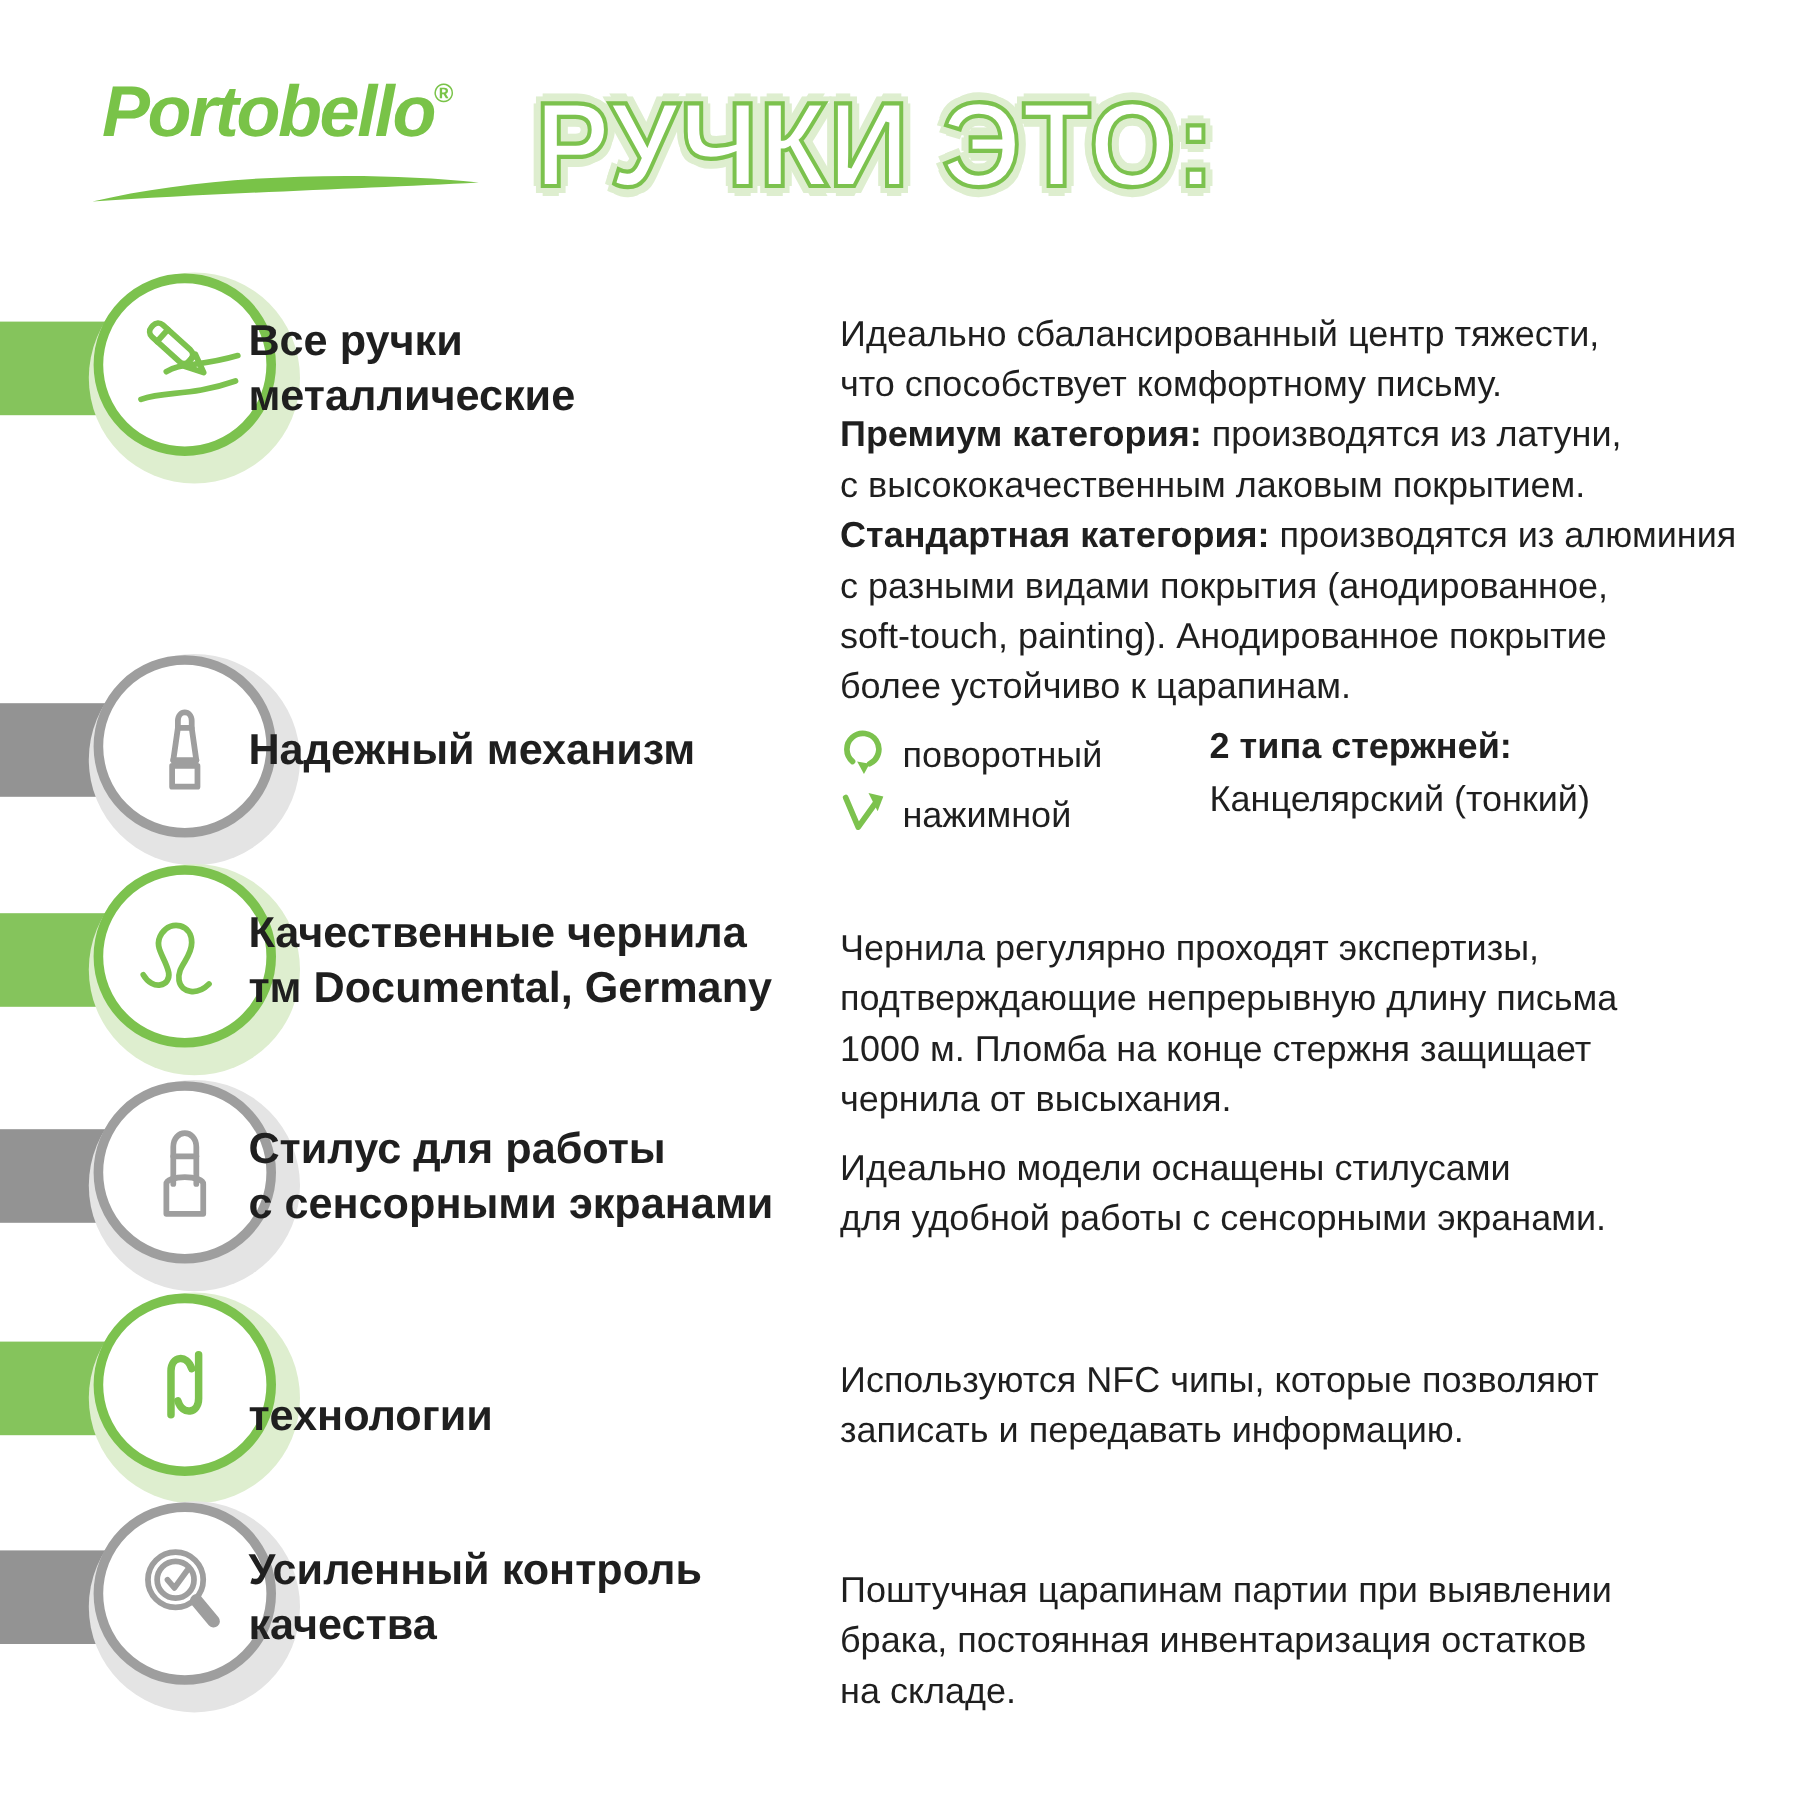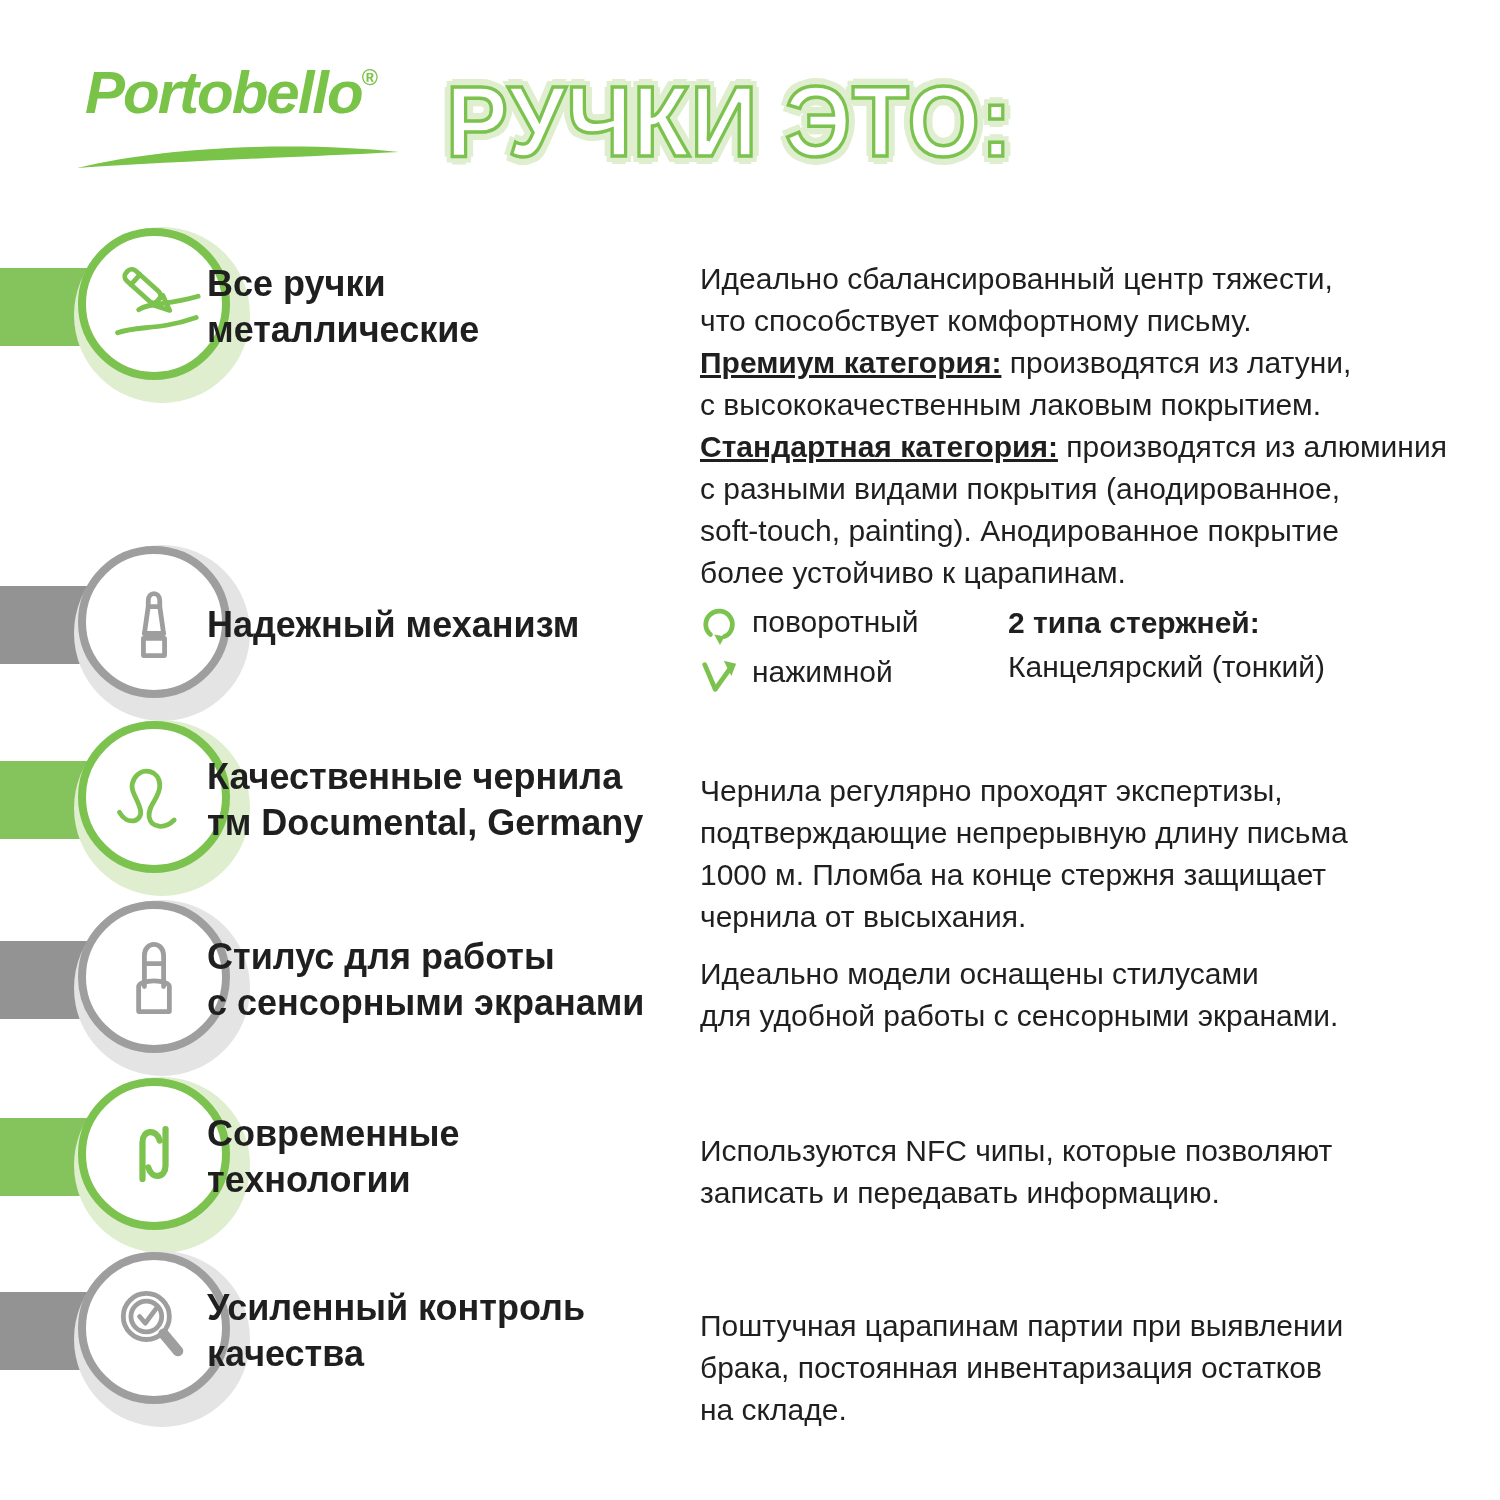--- a/index.html
+++ b/index.html
@@ -71,7 +71,7 @@
     position:absolute; left:700px;
     font-size:30px; line-height:42px; color:var(--text); white-space:nowrap;
   }
-  .b { font-weight:700;text-decoration:underline; }
+  .b { font-weight:700; }
 
   
   .mech-list { position:absolute; left:700px; top:60px; display:flex; flex-direction:column; gap:8px; }

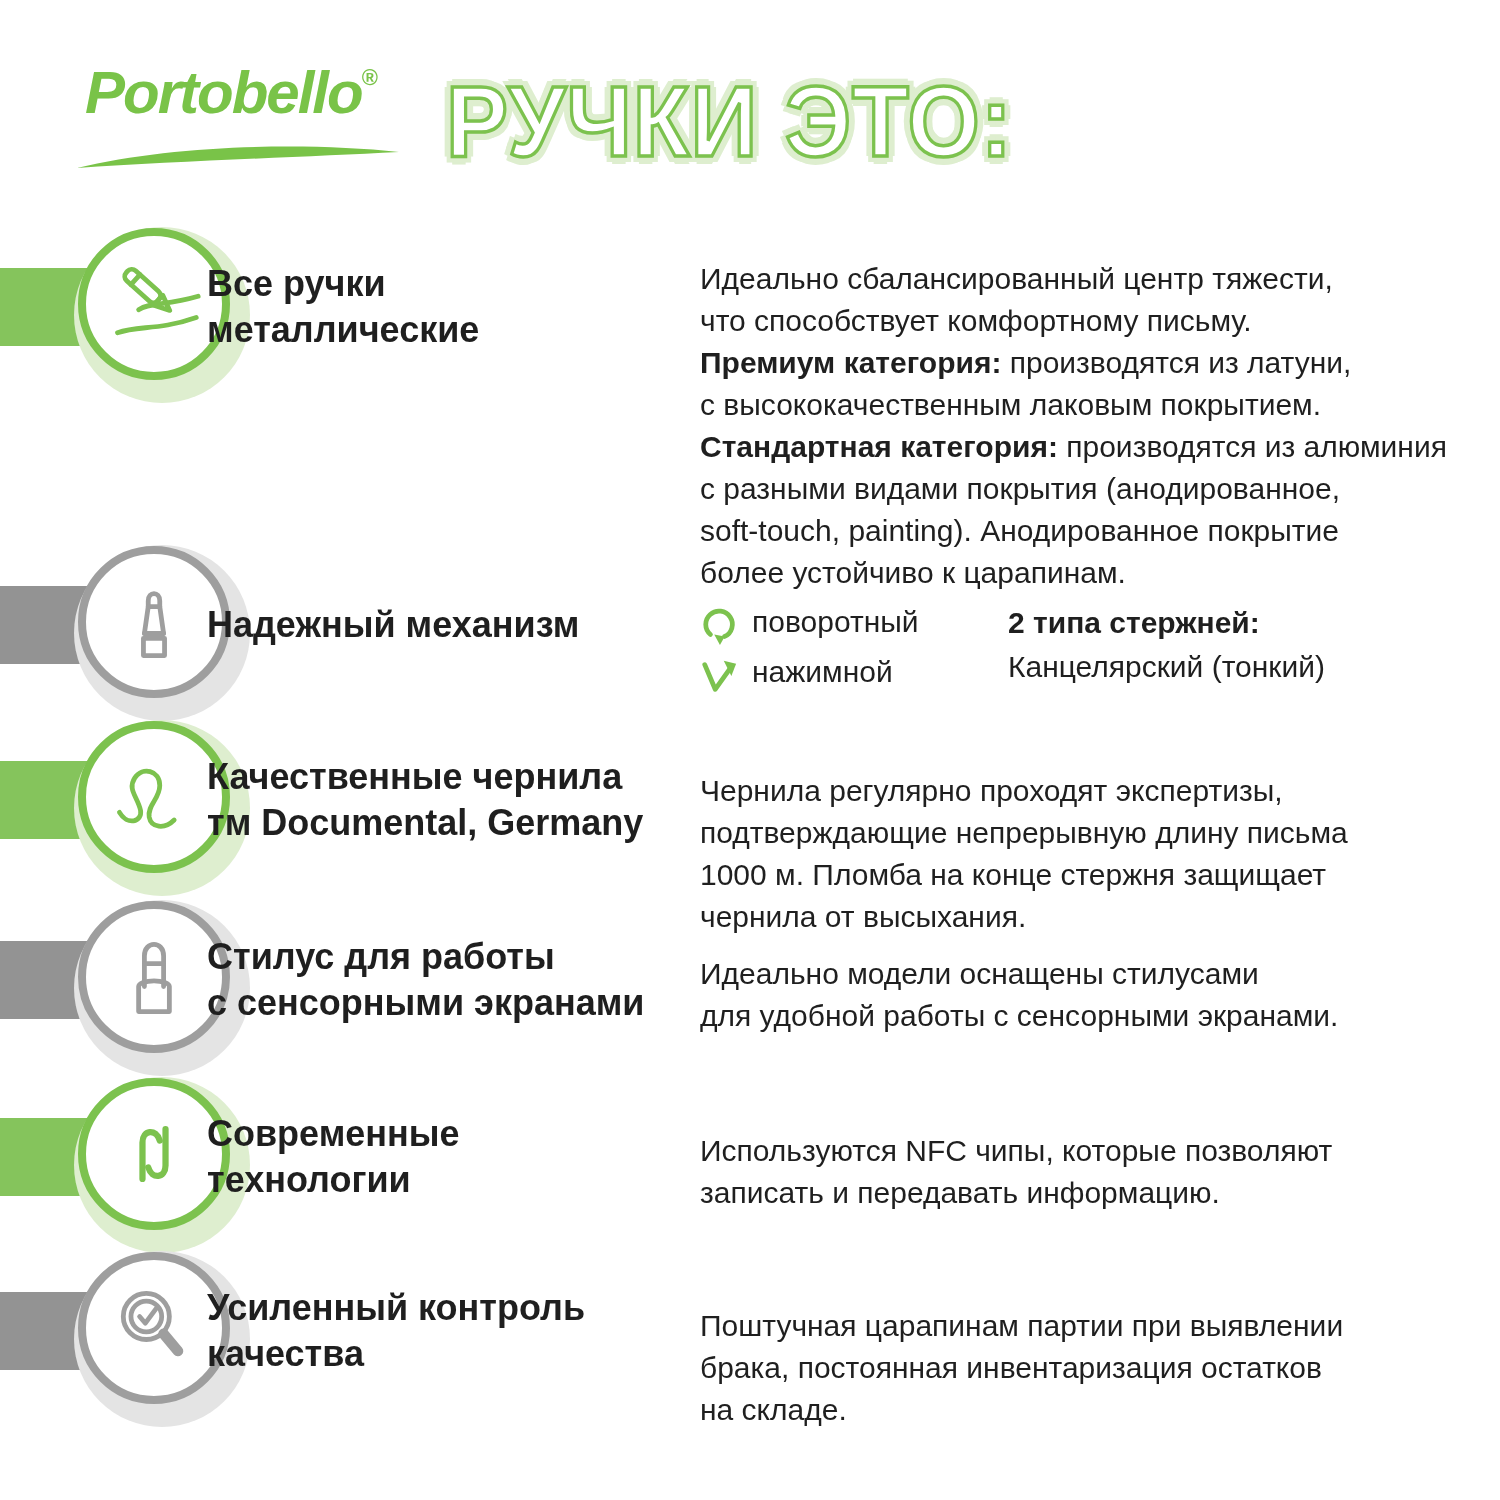--- a/index.html
+++ b/index.html
@@ -75,7 +75,7 @@
 
   
   .mech-list { position:absolute; left:700px; top:60px; display:flex; flex-direction:column; gap:8px; }
-  .mech-item { display:flex; align-items:flex-start; gap:14px; height:42px; }
+  .mech-item { display:flex; align-items:flex-end; gap:14px; height:42px; }
   .mech-item svg { width:38px; height:42px; color:var(--greenRing); }
   .mech-label { font-size:30px; color:var(--text); }
   .refills { position:absolute; left:1008px; top:56px; font-size:30px; line-height:44px; white-space:nowrap; }

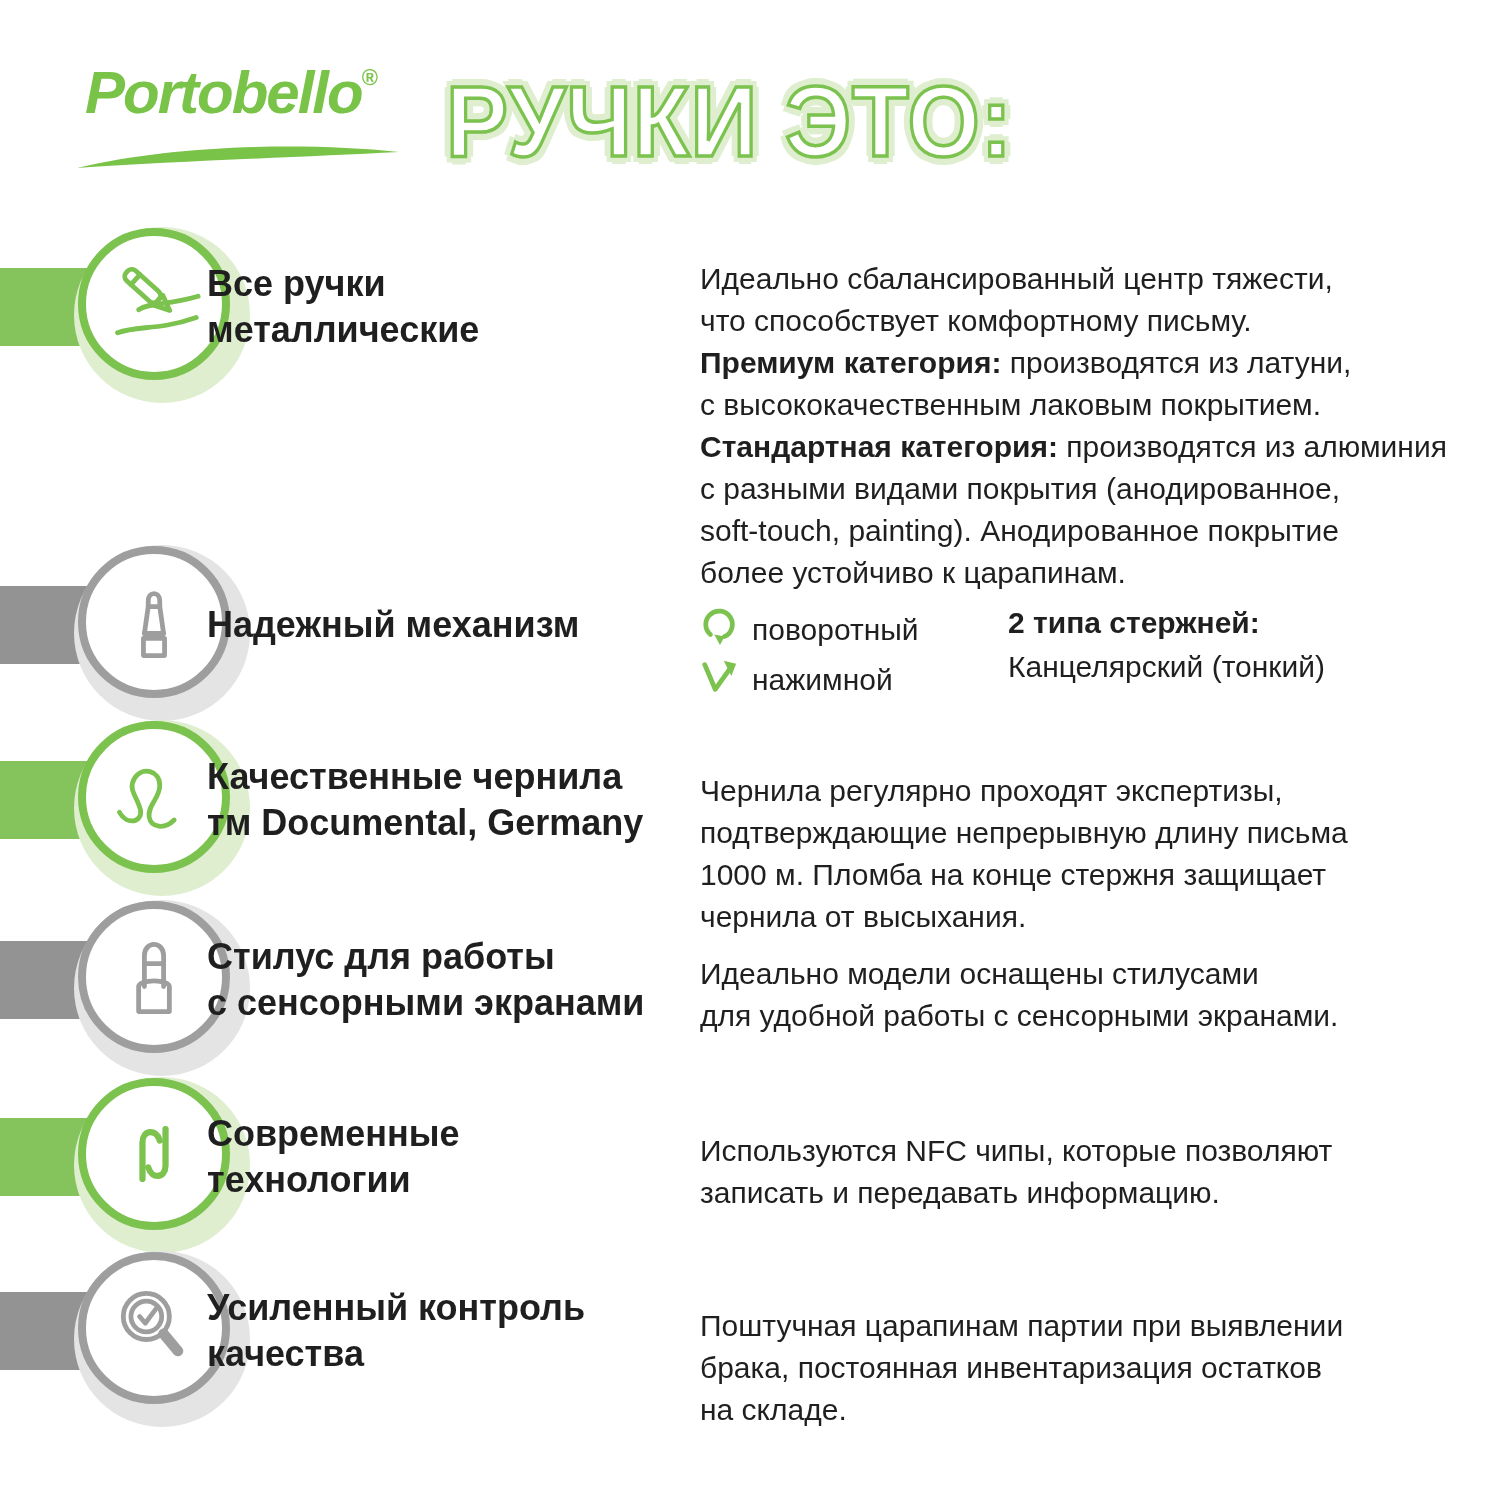--- a/index.html
+++ b/index.html
@@ -179,7 +179,7 @@
       <path d="M62,24 V62 c0,13 -14,15 -18,2"></path>
     </svg>
   </div>
-  <div class="title"><span>Современные</span><br><span>технологии</span></div>
+  <div class="title"><br><span>технологии</span></div>
   <div class="desc" style="top:53px"><span>Используются NFC чипы, которые позволяют</span><br><span>записать и передавать информацию.</span></div>
 </div>
 

